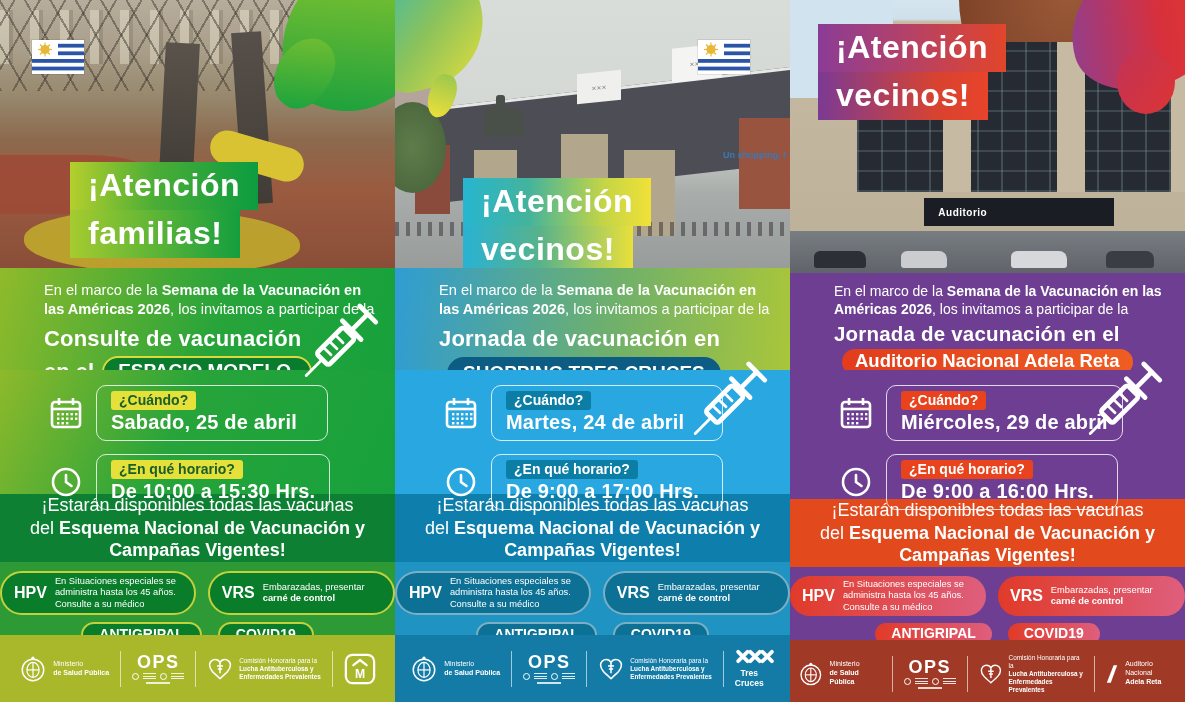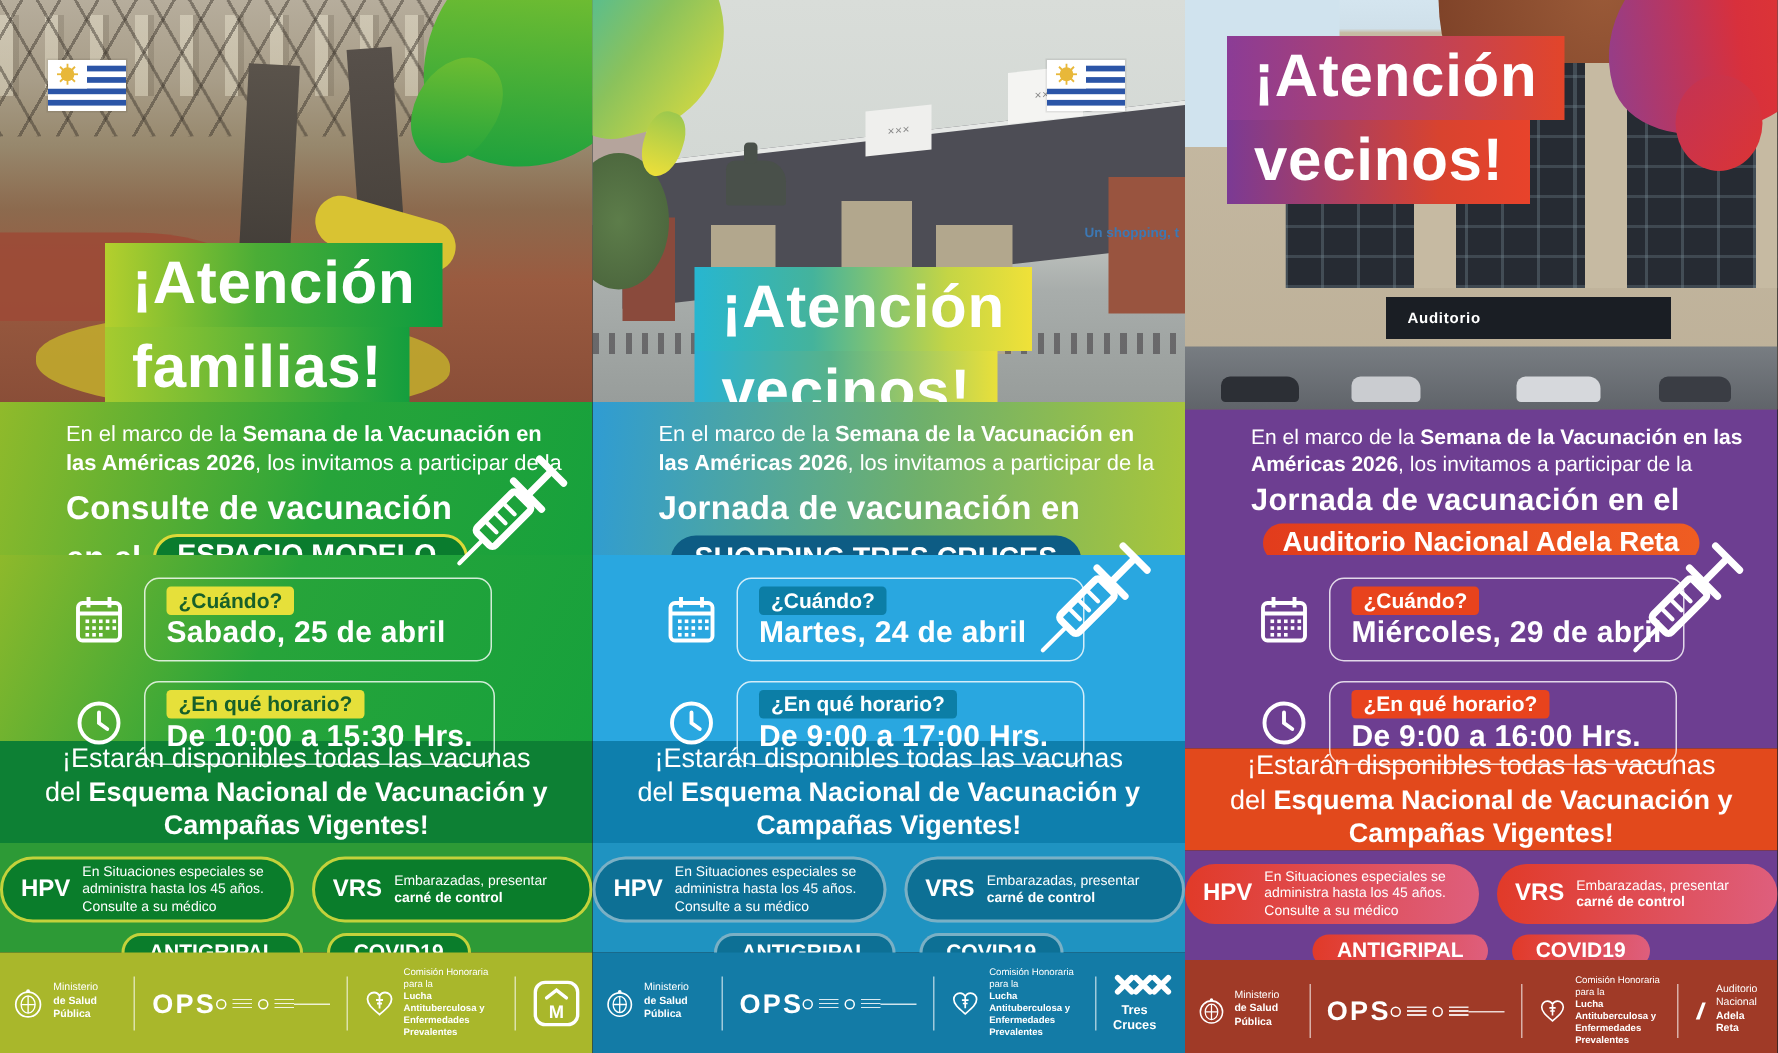--- a/index.html
+++ b/index.html
@@ -126,7 +126,7 @@
   .p0 .title-wrap{left:70px;top:162px;}
   .p1 .title-wrap{left:68px;top:178px;}
   .p2 .title-wrap{left:28px;top:24px;}
-  .tline{display:block;padding:7px 18px 9px;font-size:40px;font-weight:800;line-height:1;letter-spacing:.5px;color:#fff;}
+  .tline{display:block;padding:7px 18px 9px;font-size:32px;font-weight:800;line-height:1;letter-spacing:.5px;color:#fff;}
   .tline.t1{background:var(--t1-grad);}
   .tline.t2{background:var(--t2-grad);text-align:right;}
 

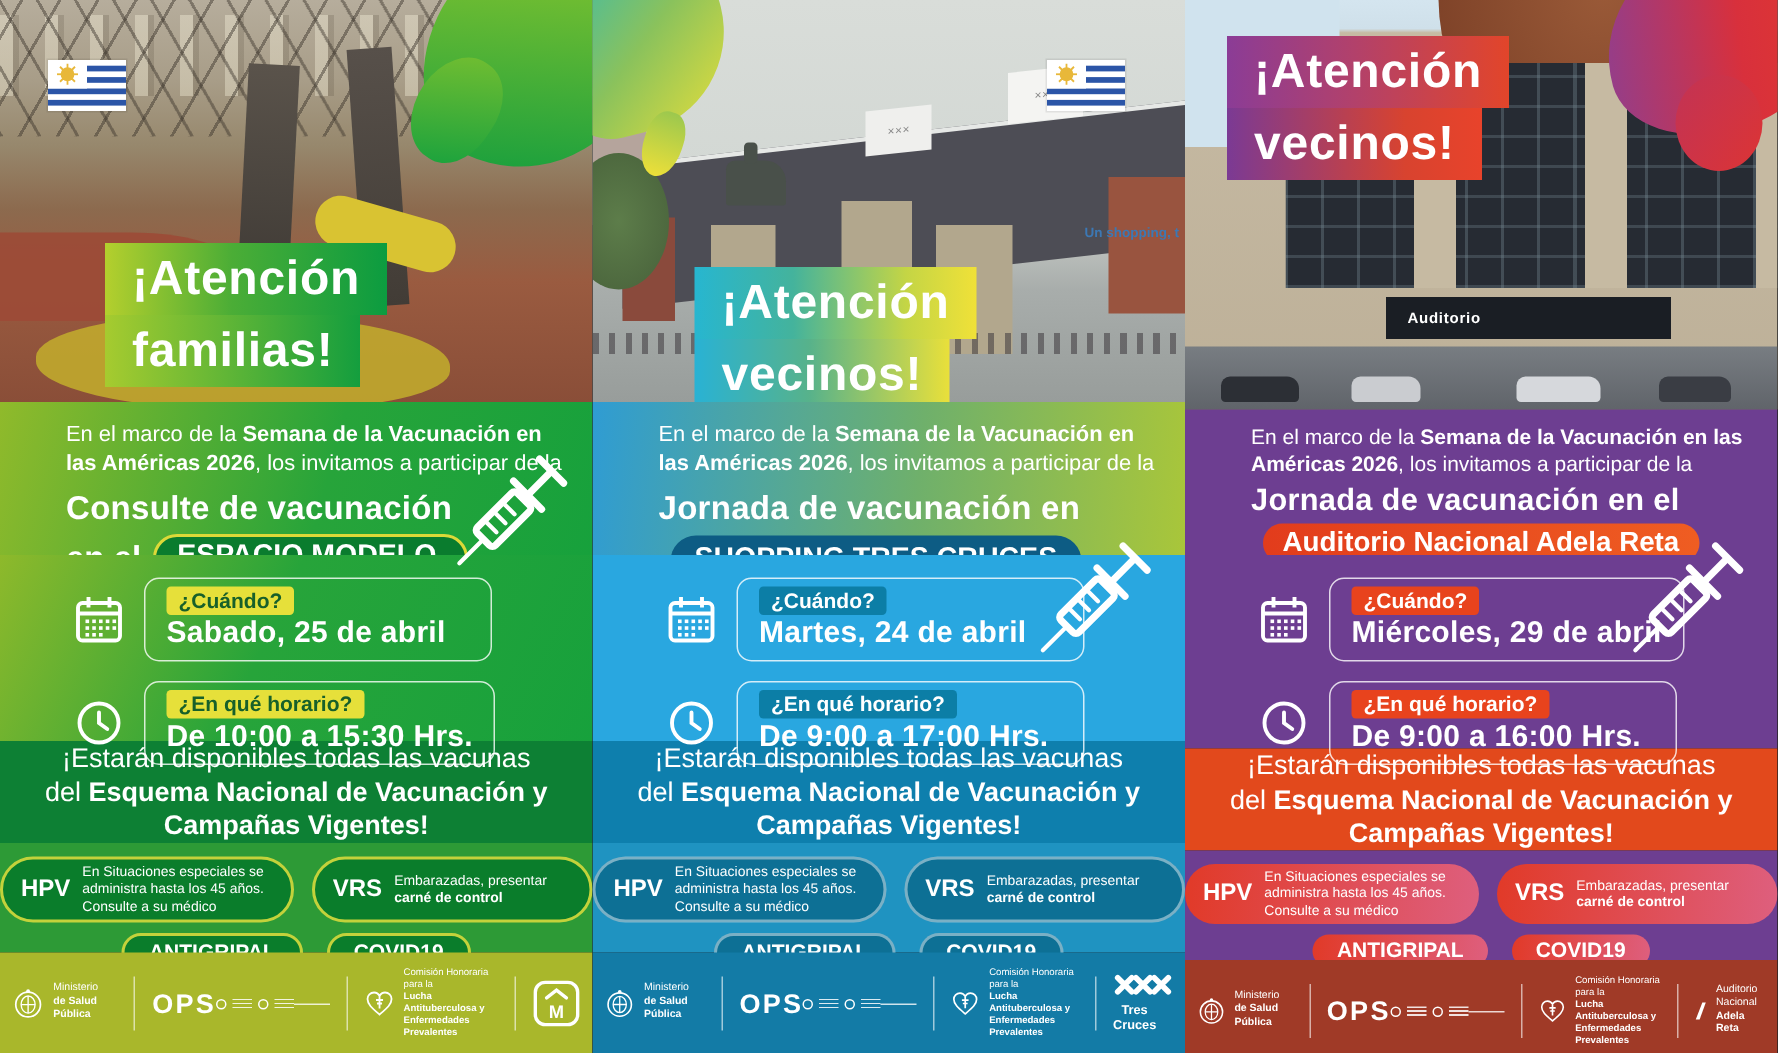--- a/index.html
+++ b/index.html
@@ -184,7 +184,7 @@
   .ltext{font-size:7px;line-height:1.25;}
   .ltext .bold{font-weight:800;}
   .fsep{width:1px;height:36px;background:rgba(255,255,255,.6);flex:none;}
-  .ops{display:flex;flex-direction:row;align-items:center;}
+  .ops{display:flex;flex-direction:column;align-items:center;}
   .ops-big{font-size:18px;font-weight:800;letter-spacing:1.5px;line-height:1;}
   .ops-sub{display:flex;gap:4px;align-items:center;margin-top:2px;}
   .globe{width:7px;height:7px;border:1px solid #fff;border-radius:50%;flex:none;}

